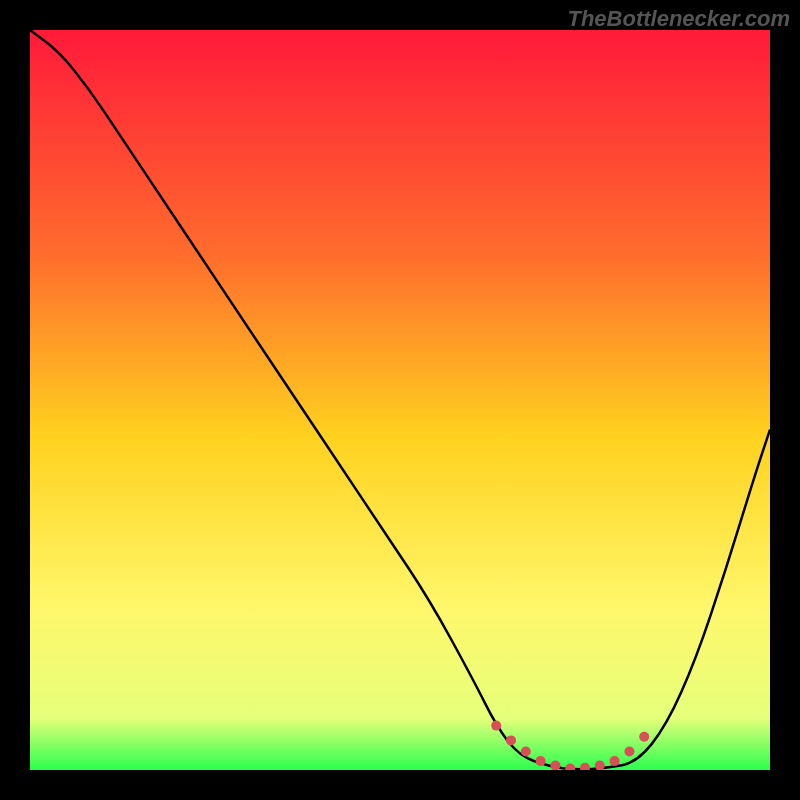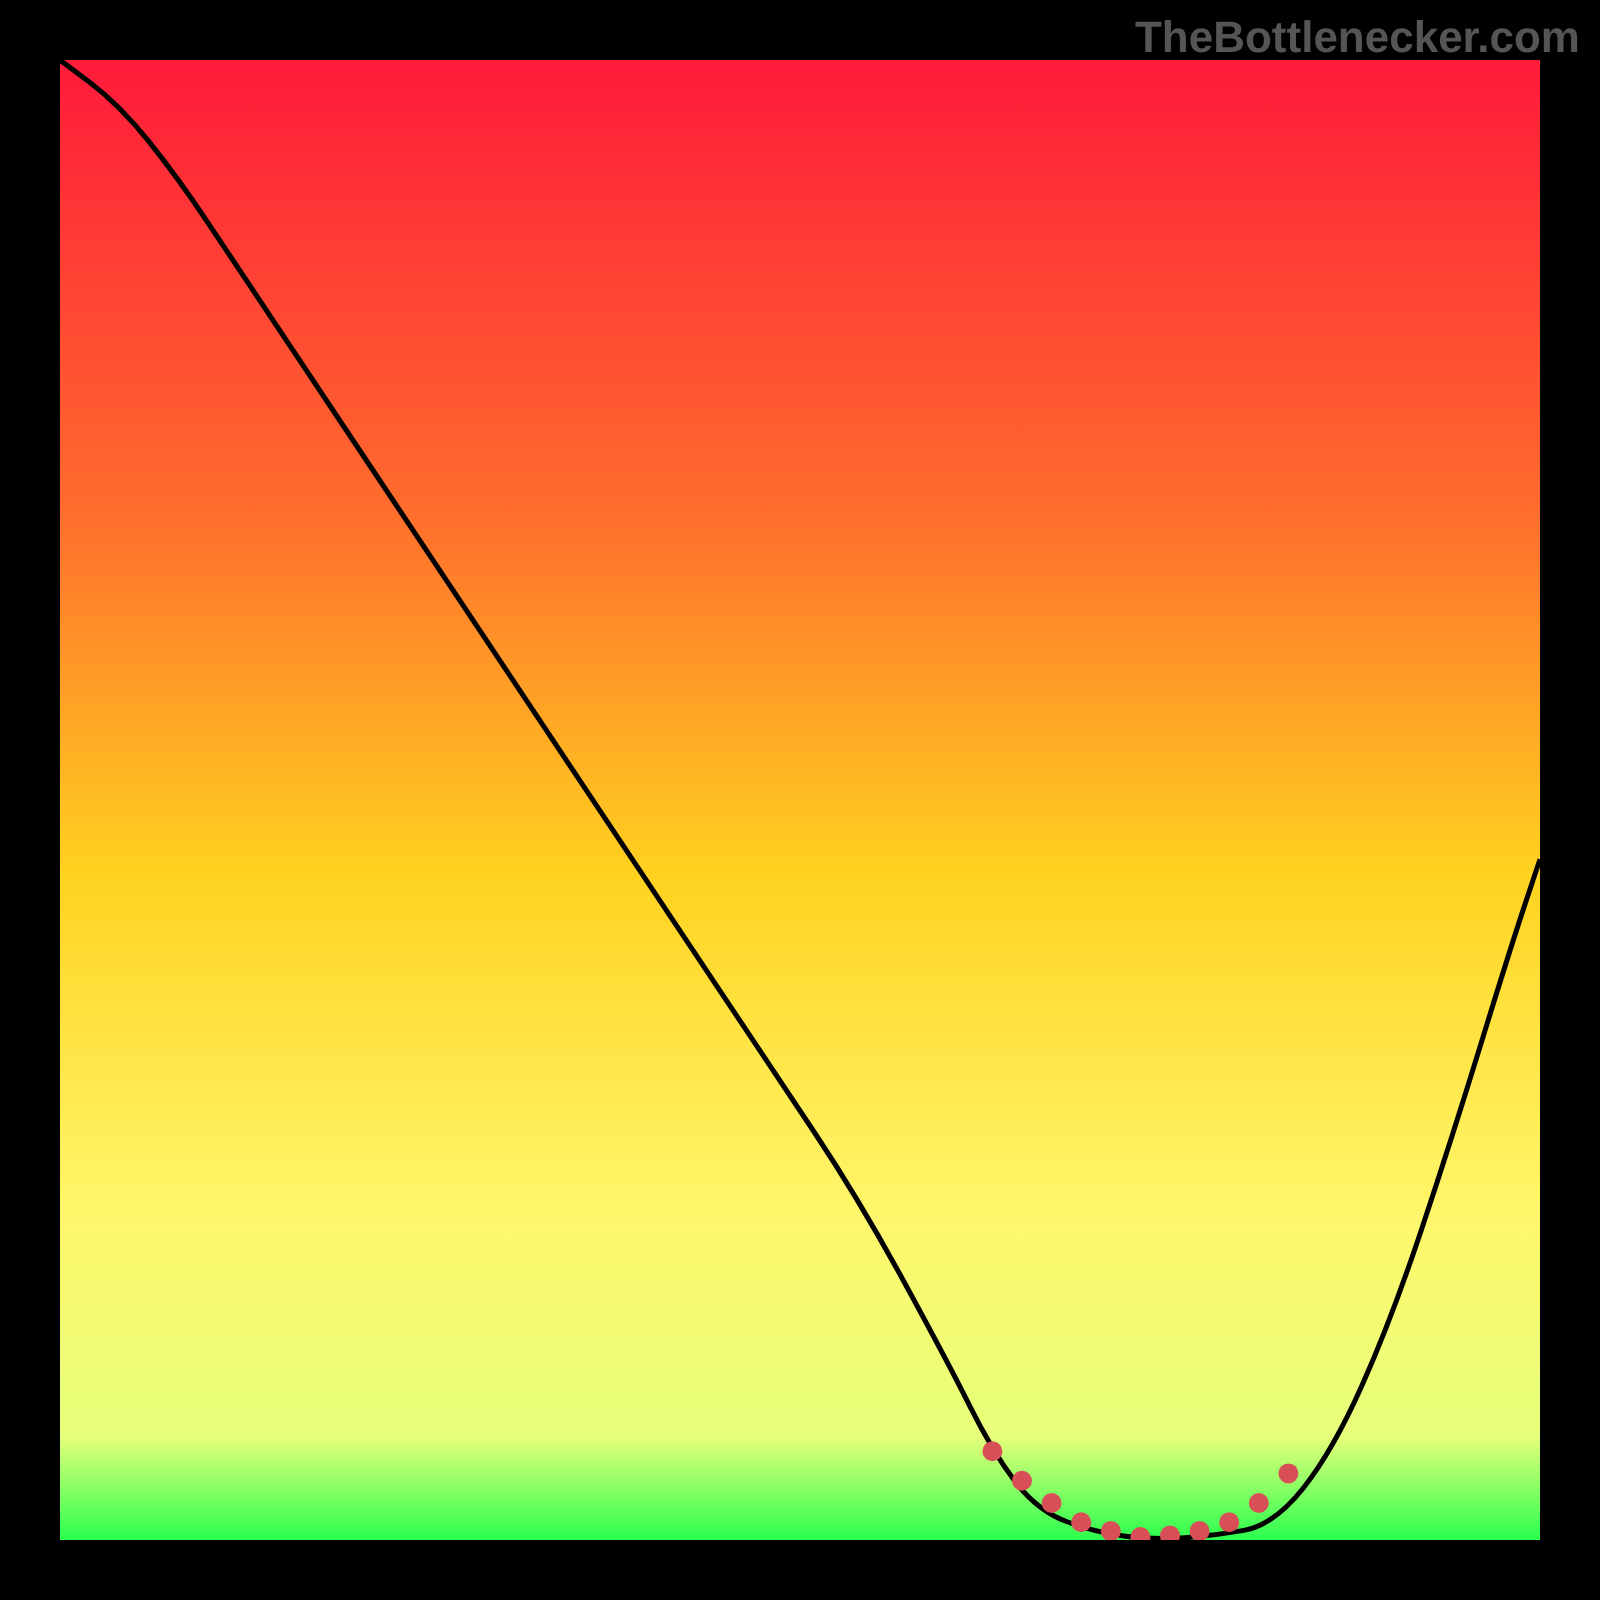--- a/index.html
+++ b/index.html
@@ -15,6 +15,7 @@
     position: relative;
     width: 800px;
     height: 800px;
+    font-style: italic;
   }
   .watermark {
     position: absolute;

